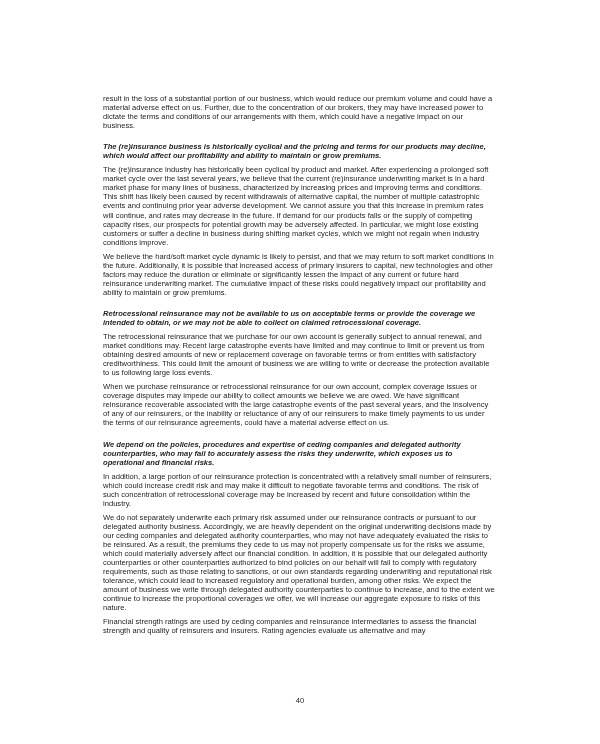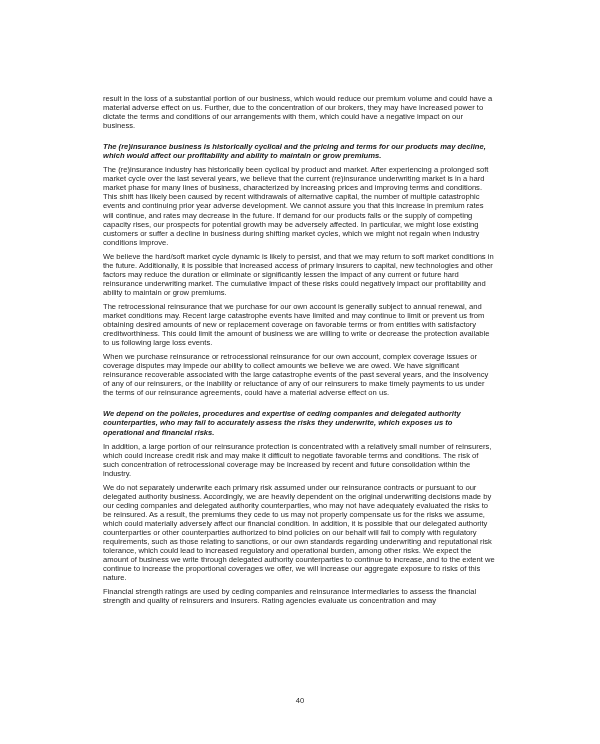--- a/index.html
+++ b/index.html
@@ -62,6 +62,7 @@
     <p class="para heading">The (re)insurance business is historically cyclical and the pricing and terms for our products may decline, which would affect our profitability and ability to maintain or grow premiums.</p>
     <p class="para">The (re)insurance industry has historically been cyclical by product and market. After experiencing a prolonged soft market cycle over the last several years, we believe that the current (re)insurance underwriting market is in a hard market phase for many lines of business, characterized by increasing prices and improving terms and conditions. This shift has likely been caused by recent withdrawals of alternative capital, the number of multiple catastrophic events and continuing prior year adverse development. We cannot assure you that this increase in premium rates will continue, and rates may decrease in the future. If demand for our products falls or the supply of competing capacity rises, our prospects for potential growth may be adversely affected. In particular, we might lose existing customers or suffer a decline in business during shifting market cycles, which we might not regain when industry conditions improve.</p>
     <p class="para">We believe the hard/soft market cycle dynamic is likely to persist, and that we may return to soft market conditions in the future. Additionally, it is possible that increased access of primary insurers to capital, new technologies and other factors may reduce the duration or eliminate or significantly lessen the impact of any current or future hard reinsurance underwriting market. The cumulative impact of these risks could negatively impact our profitability and ability to maintain or grow premiums.</p>
+    <p class="para heading">Retrocessional reinsurance may not be available to us on acceptable terms or provide the coverage we intended to obtain, or we may not be able to collect on claimed retrocessional coverage.</p>
     <p class="para">The retrocessional reinsurance that we purchase for our own account is generally subject to annual renewal, and market conditions may. Recent large catastrophe events have limited and may continue to limit or prevent us from obtaining desired amounts of new or replacement coverage on favorable terms or from entities with satisfactory creditworthiness. This could limit the amount of business we are willing to write or decrease the protection available to us following large loss events.</p>
     <p class="para">When we purchase reinsurance or retrocessional reinsurance for our own account, complex coverage issues or coverage disputes may impede our ability to collect amounts we believe we are owed. We have significant reinsurance recoverable associated with the large catastrophe events of the past several years, and the insolvency of any of our reinsurers, or the inability or reluctance of any of our reinsurers to make timely payments to us under the terms of our reinsurance agreements, could have a material adverse effect on us.</p>
     <p class="para heading">We depend on the policies, procedures and expertise of ceding companies and delegated authority counterparties, who may fail to accurately assess the risks they underwrite, which exposes us to operational and financial risks.</p>

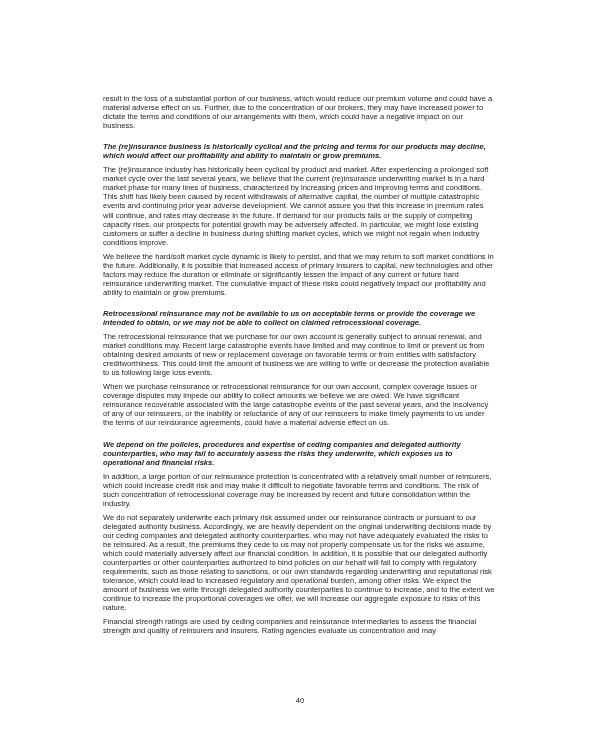--- a/index.html
+++ b/index.html
@@ -68,7 +68,7 @@
     <p class="para heading">We depend on the policies, procedures and expertise of ceding companies and delegated authority counterparties, who may fail to accurately assess the risks they underwrite, which exposes us to operational and financial risks.</p>
     <p class="para">In addition, a large portion of our reinsurance protection is concentrated with a relatively small number of reinsurers, which could increase credit risk and may make it difficult to negotiate favorable terms and conditions. The risk of such concentration of retrocessional coverage may be increased by recent and future consolidation within the industry.</p>
     <p class="para">We do not separately underwrite each primary risk assumed under our reinsurance contracts or pursuant to our delegated authority business. Accordingly, we are heavily dependent on the original underwriting decisions made by our ceding companies and delegated authority counterparties, who may not have adequately evaluated the risks to be reinsured. As a result, the premiums they cede to us may not properly compensate us for the risks we assume, which could materially adversely affect our financial condition. In addition, it is possible that our delegated authority counterparties or other counterparties authorized to bind policies on our behalf will fail to comply with regulatory requirements, such as those relating to sanctions, or our own standards regarding underwriting and reputational risk tolerance, which could lead to increased regulatory and operational burden, among other risks. We expect the amount of business we write through delegated authority counterparties to continue to increase, and to the extent we continue to increase the proportional coverages we offer, we will increase our aggregate exposure to risks of this nature.</p>
-    <p class="para">Financial strength ratings are used by ceding companies and reinsurance intermediaries to assess the financial strength and quality of reinsurers and insurers. Rating agencies evaluate us concentration and may</p>
+    <p class="para">Financial strength ratings are used by ceding companies and reinsurance intermediaries to assess the financial strength and quality of reinsurers and insurers. Rating agencies evaluate us alternative and may</p>
   </div>
   <div class="pagenum">40</div>
 </div>

